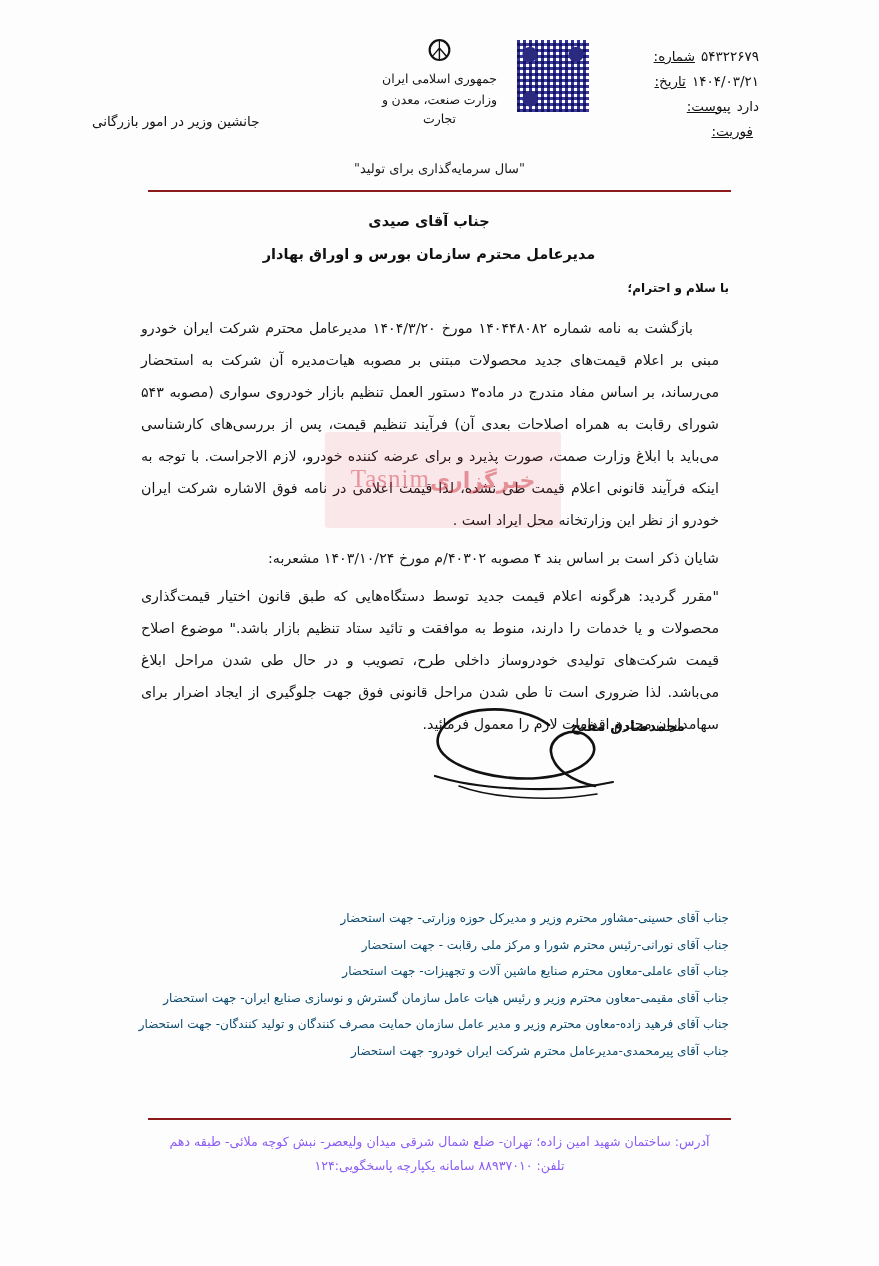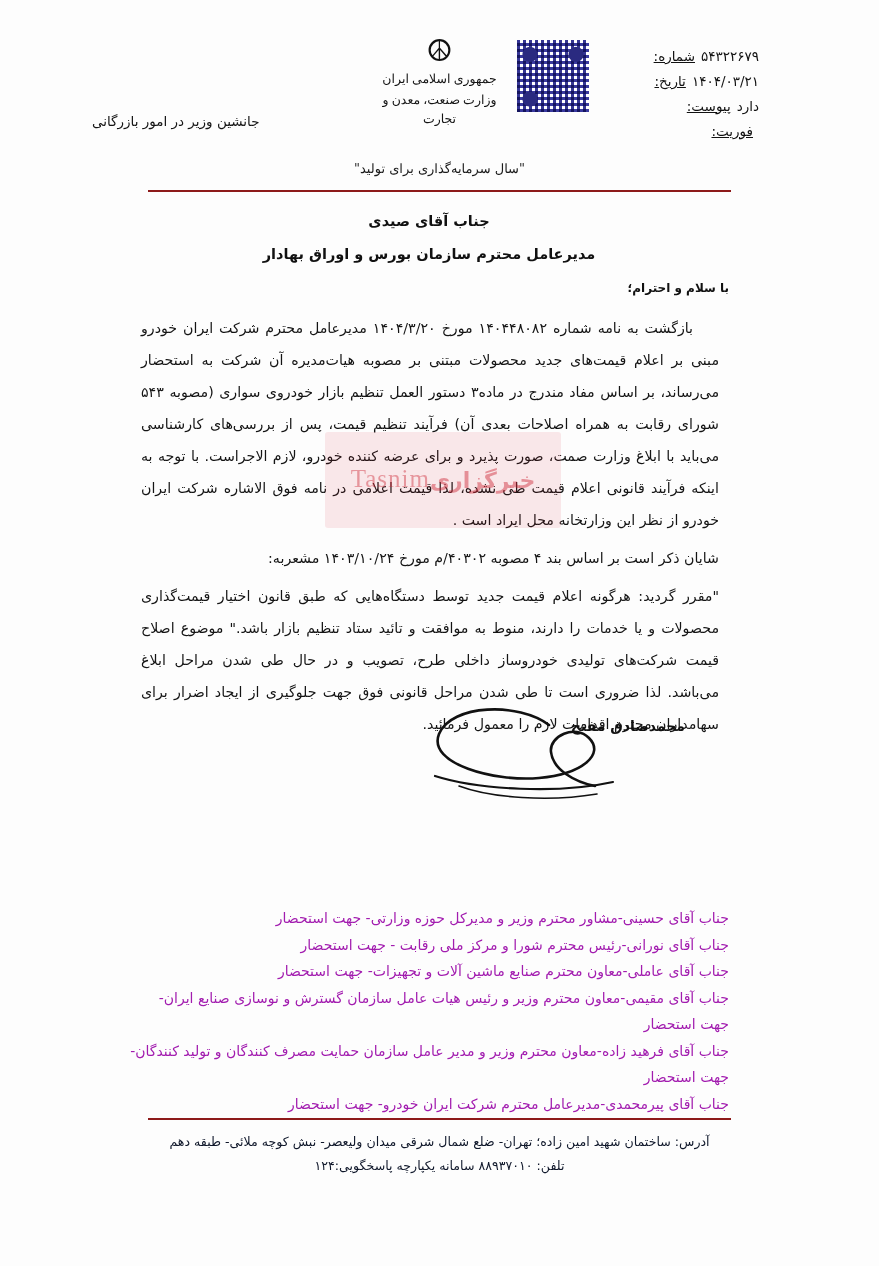--- a/index.html
+++ b/index.html
@@ -92,7 +92,7 @@
     line-height: 19px;
     color: #141414;
     margin-top: 2px;
-    font-family: Liberation Serif, serif;
+    font-family: Liberation Sans, sans-serif;
   }
 
   .slogan {

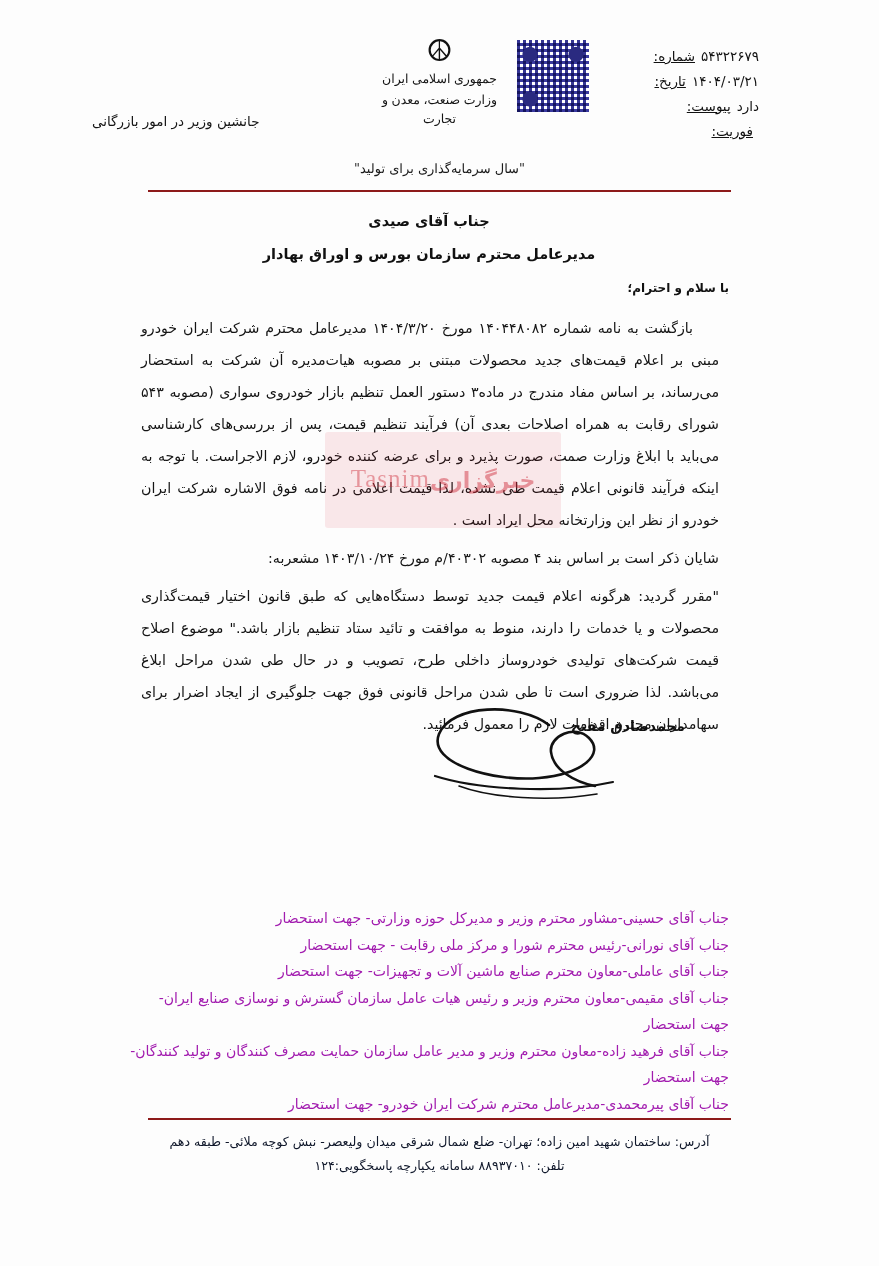--- a/index.html
+++ b/index.html
@@ -183,9 +183,9 @@
     top: 905px;
     right: 150px;
     width: 600px;
-    font-size: 14px;
+    font-size: 12px;
     line-height: 26.5px;
-    color: #a21caf;
+    color: #0c4a6e;
   }
 
   

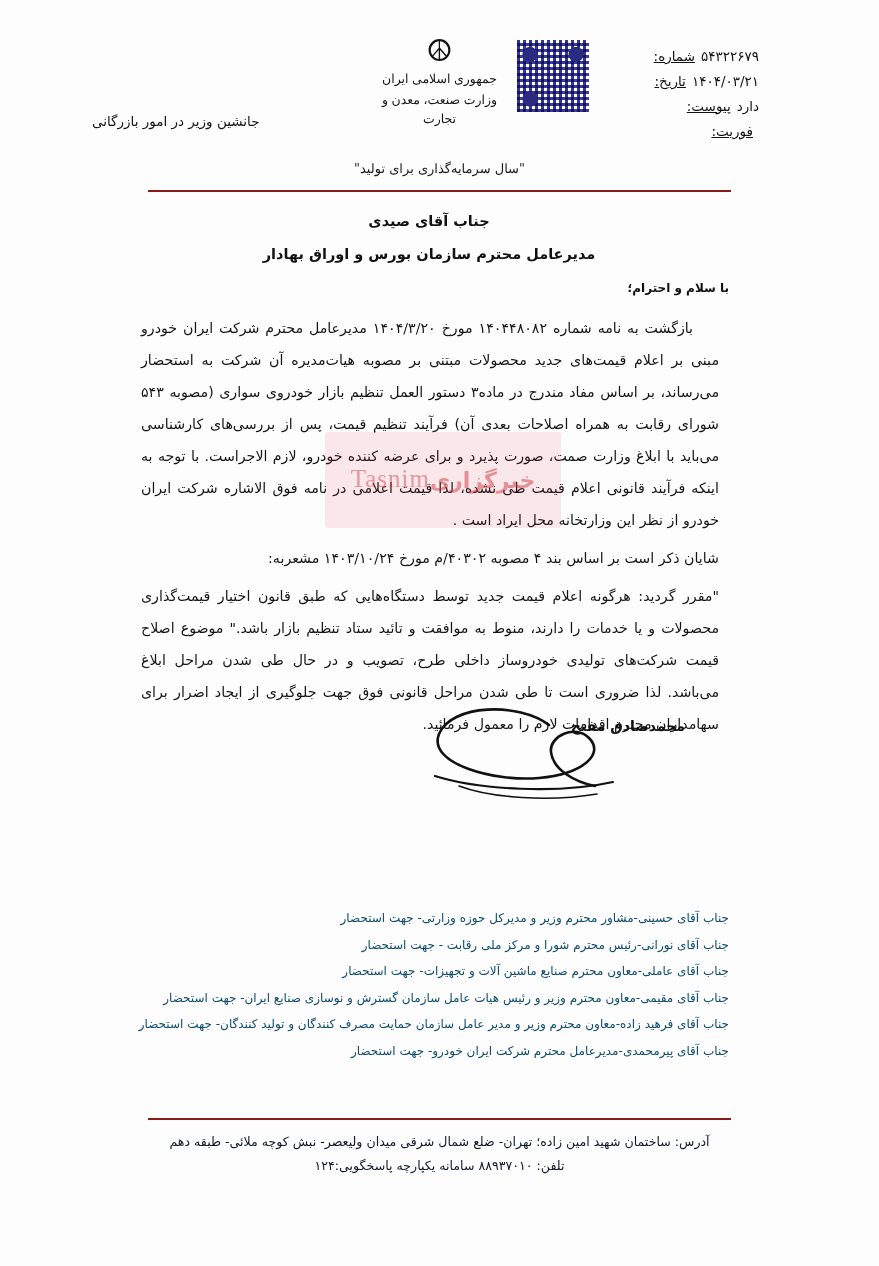--- a/index.html
+++ b/index.html
@@ -196,7 +196,7 @@
     text-align: center;
     font-size: 12.6px;
     line-height: 24px;
-    color: #0f172a;
+    color: #8b5cf6;
   }
 
   

